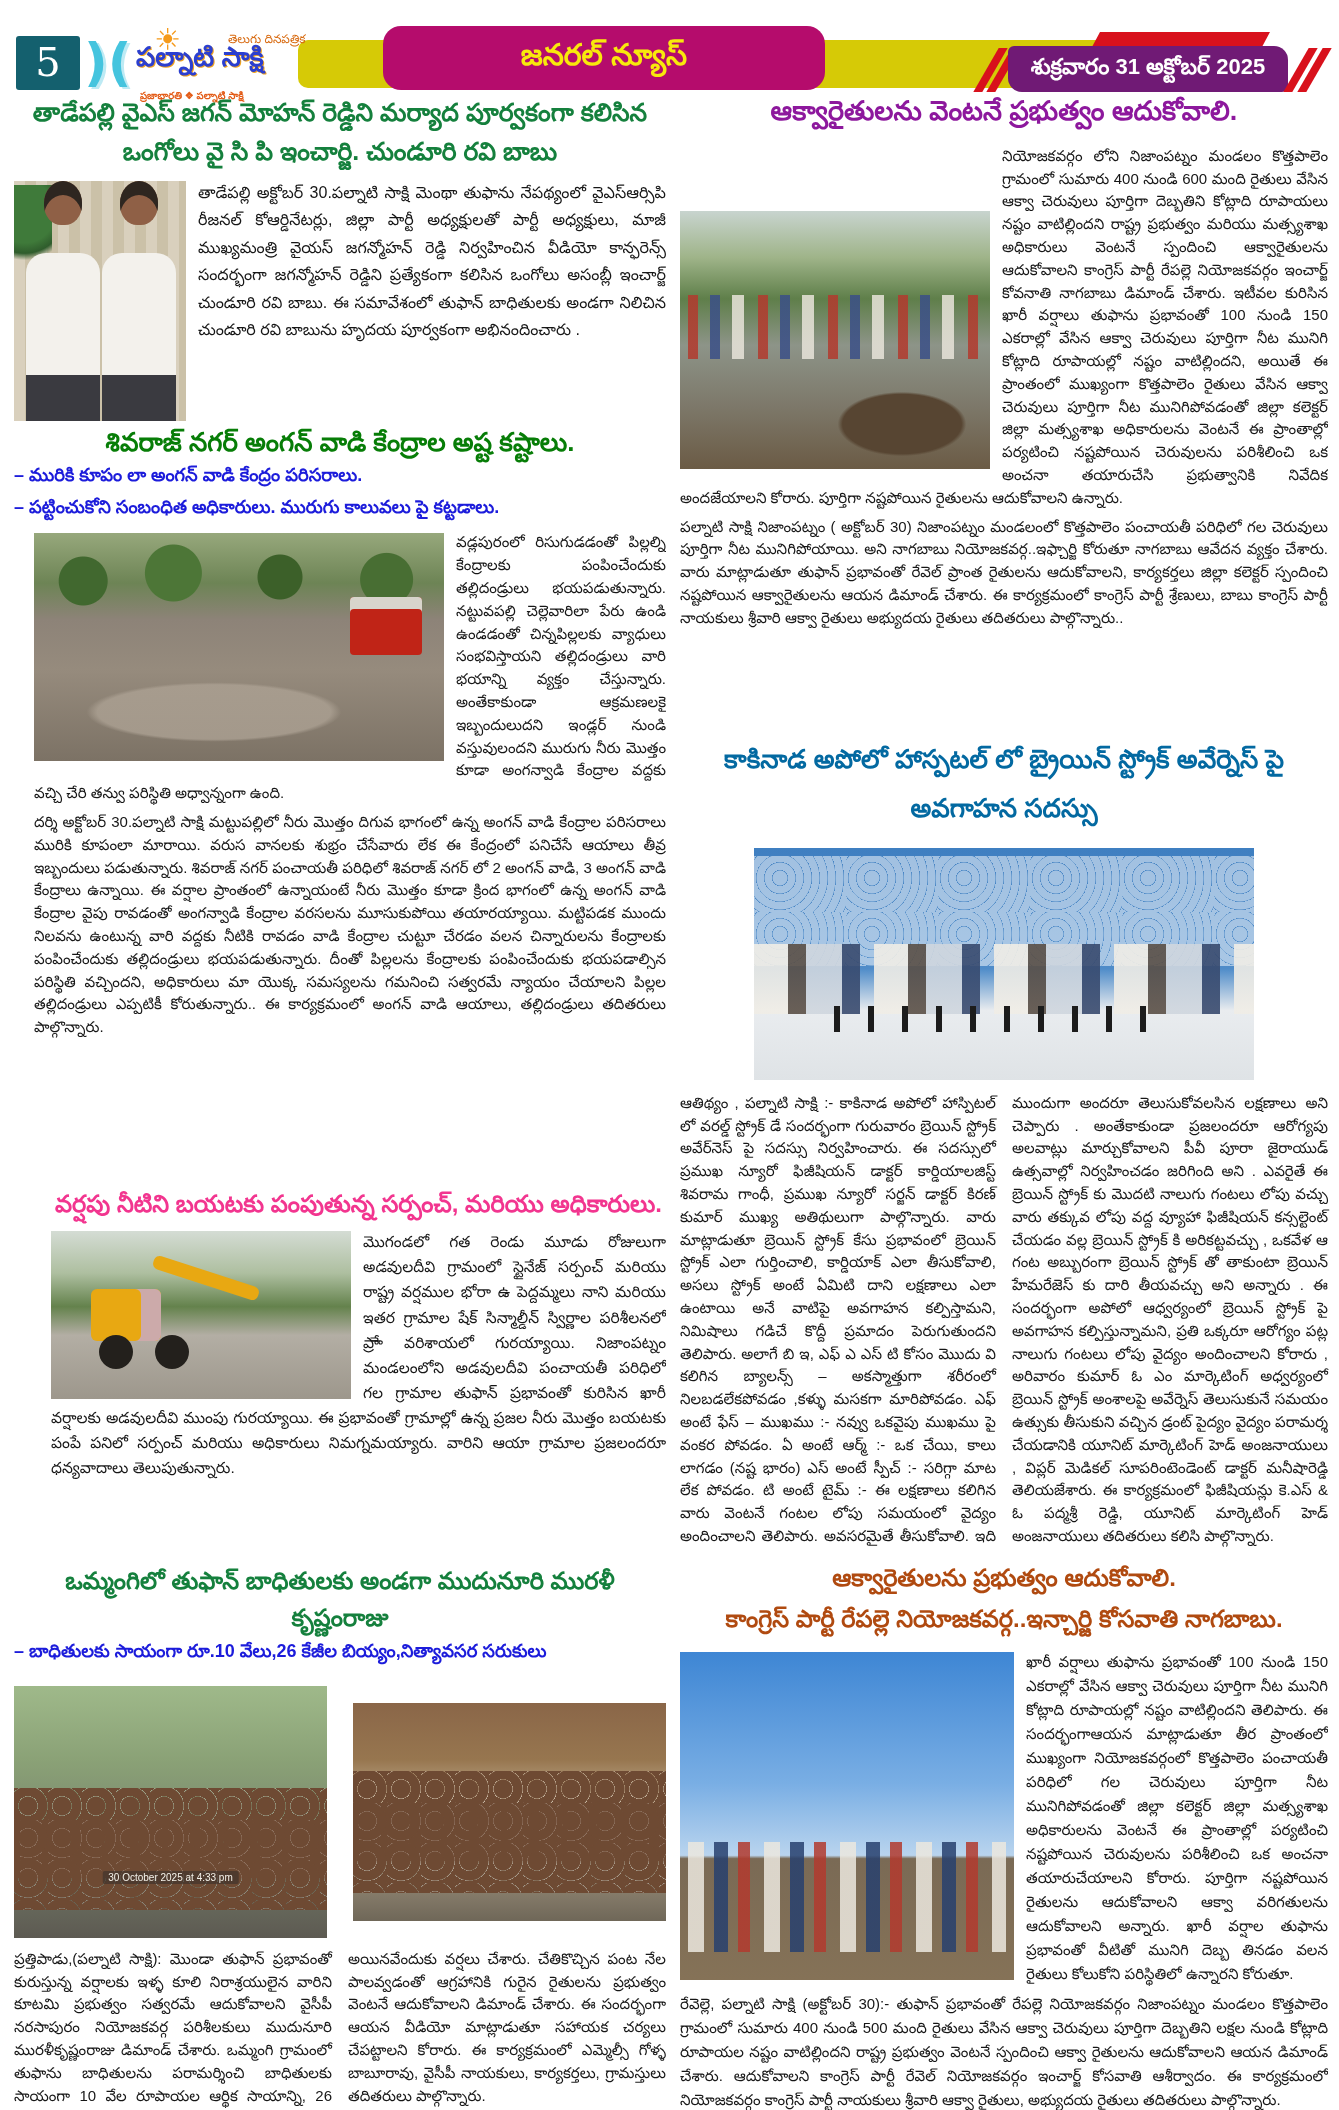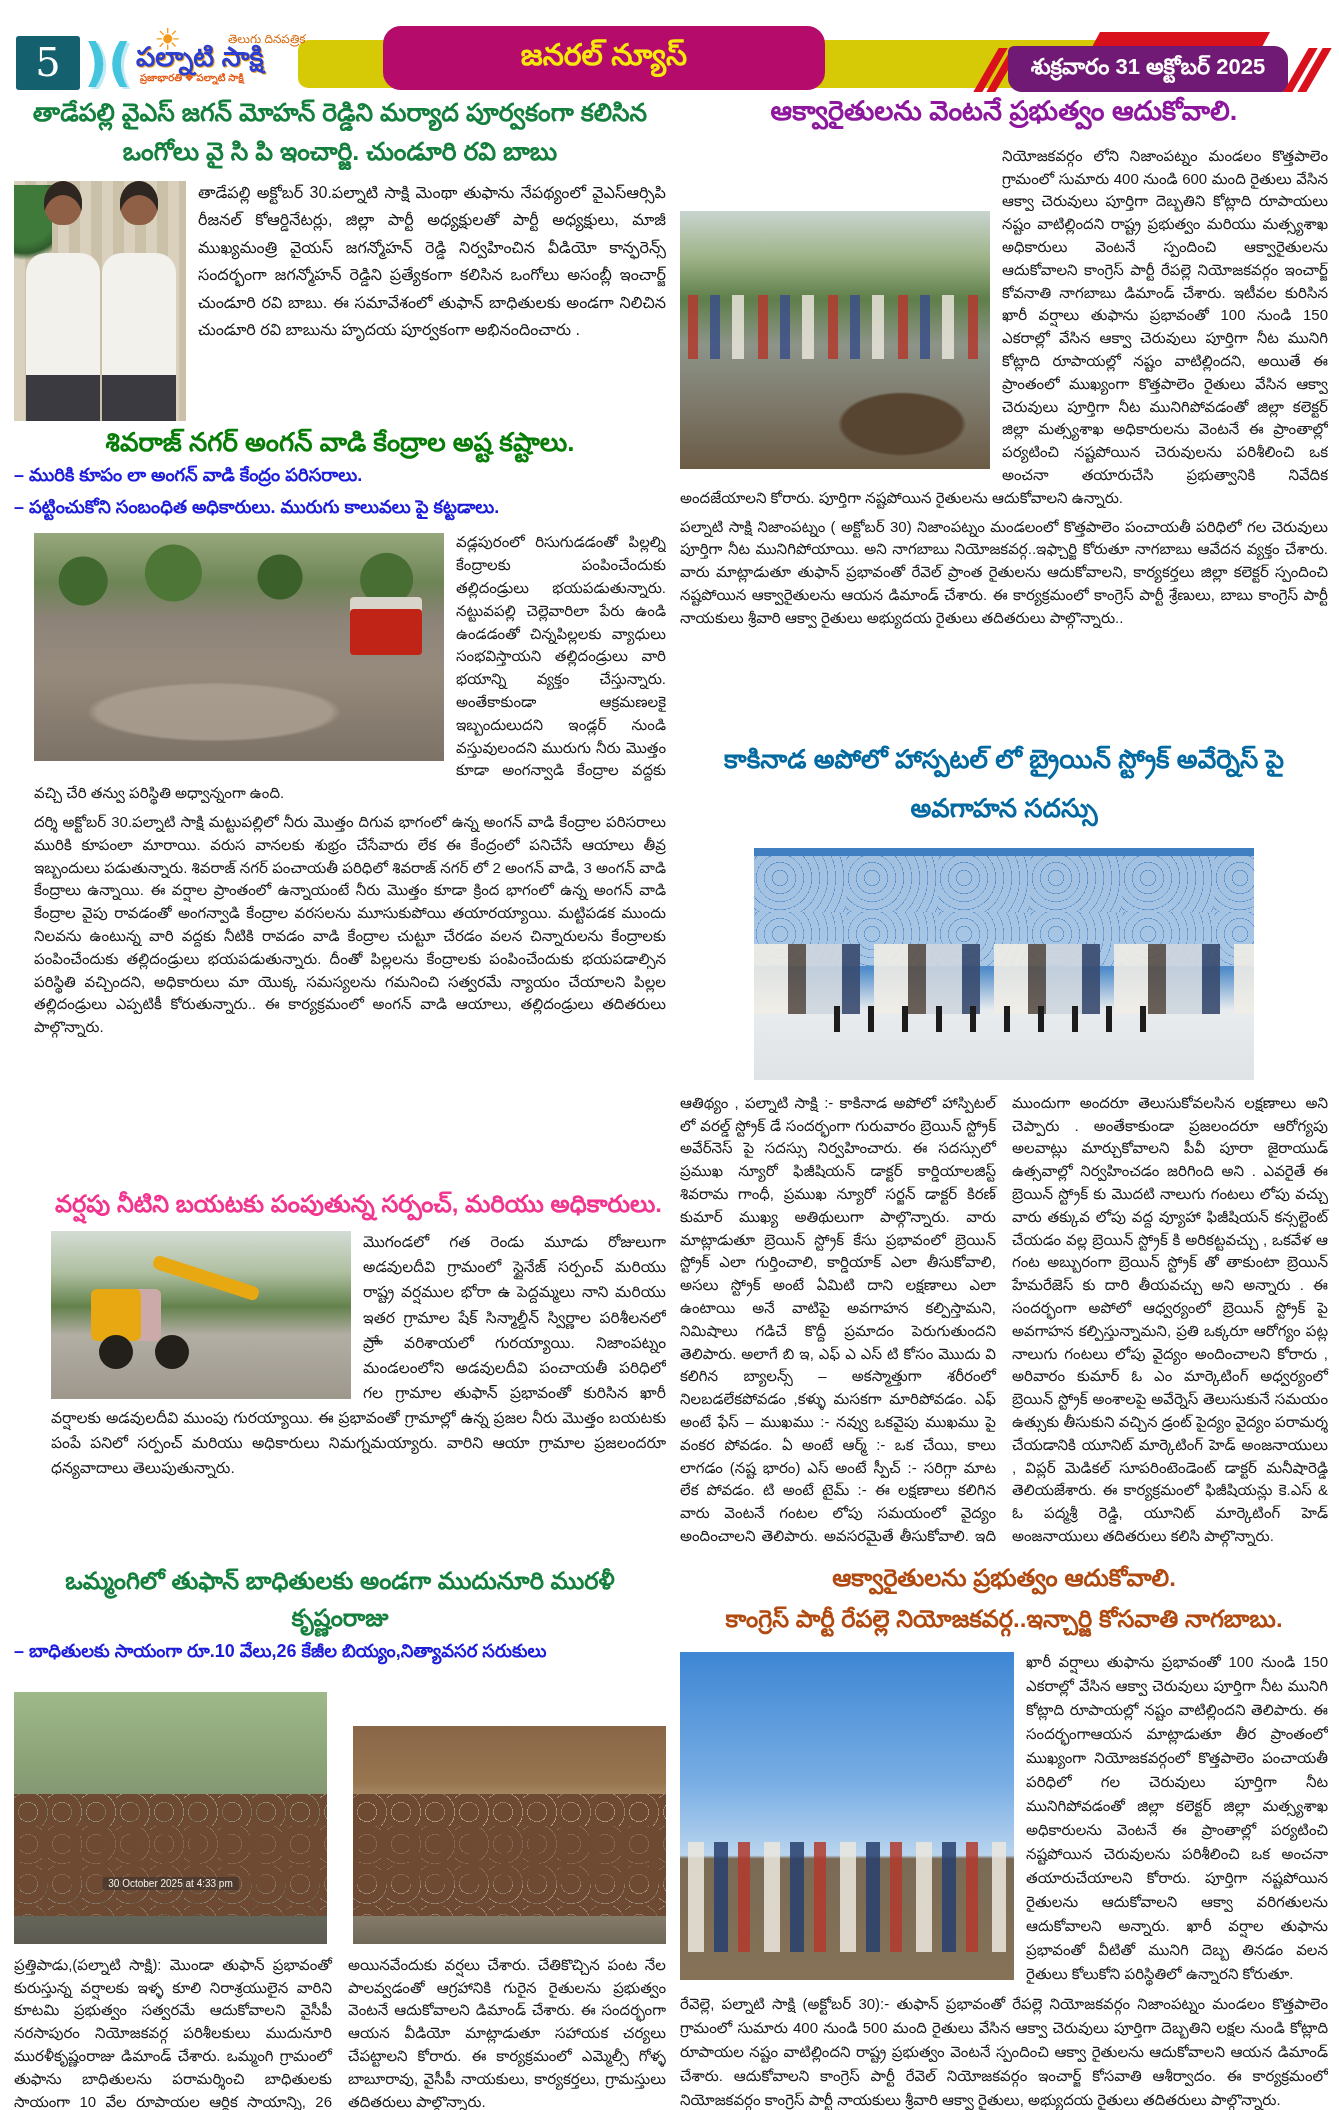--- a/index.html
+++ b/index.html
@@ -23,7 +23,7 @@
   .brand-top { position:absolute; left:92px; top:6px; font-size:12px; color:#d86a10; white-space:nowrap;text-align:center; }
   .brand-title { position:absolute; left:0; top:16px; font-size:27px; font-weight:bold;
     color:#2b3fd0; text-shadow:1px 1px 0 #f2a41c; white-space:nowrap; }
-  .brand-sub { position:absolute; left:4px; top:46px; font-size:10px; font-weight:bold;
+  .brand-sub { position:absolute; left:4px; top:64px; font-size:10px; font-weight:bold;
     color:#e35b16; white-space:nowrap; }
   .section-box { position:absolute; left:362px; top:0; width:442px; height:64px;
     background:#b50c6c; border-radius:18px; display:flex; align-items:center; justify-content:center;margin-left:21px; }

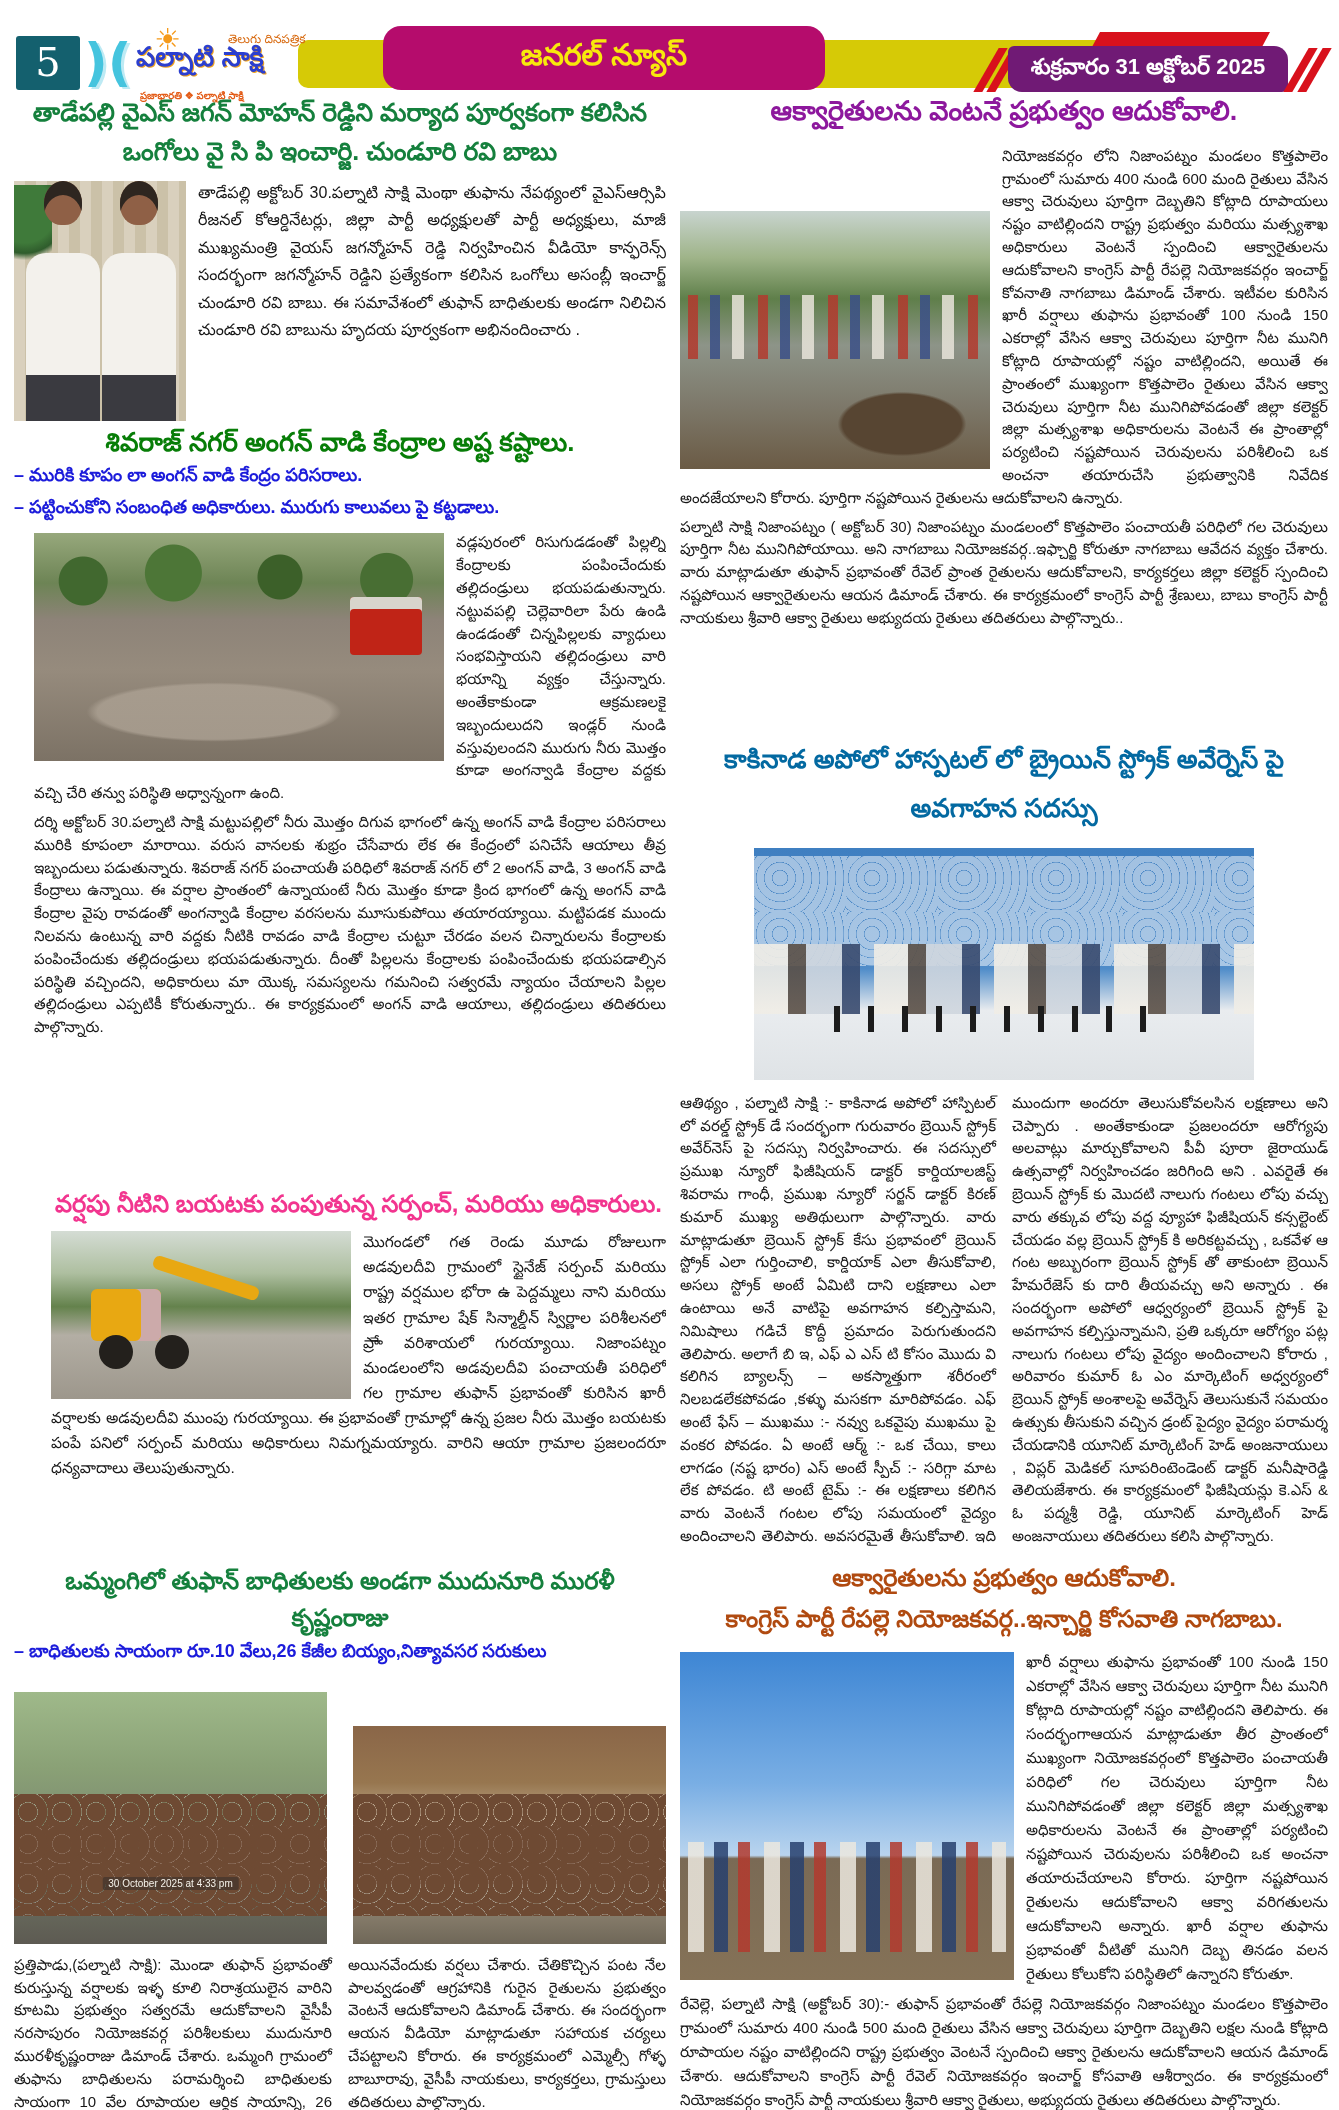--- a/index.html
+++ b/index.html
@@ -206,7 +206,7 @@
 <div class="colL" style="top:1562px;">
   <div class="hl hl-red" style="font-size:24px;">ఒమ్మంగిలో తుఫాన్ బాధితులకు అండగా ముదునూరి మురళీ కృష్ణంరాజు</div>
   <div class="bullet">–  బాధితులకు సాయంగా రూ.10 వేలు,26 కేజీల బియ్యం,నిత్యావసర సరుకులు</div>
-  <div style="display:flex; gap:26px; margin-top:24px; align-items:flex-end;">
+  <div style="display:flex; gap:26px; margin-top:18px; align-items:center;">
     <div class="photo ph-crowd1">
       <div class="heads mid"></div>
       <div class="heads low"></div>

